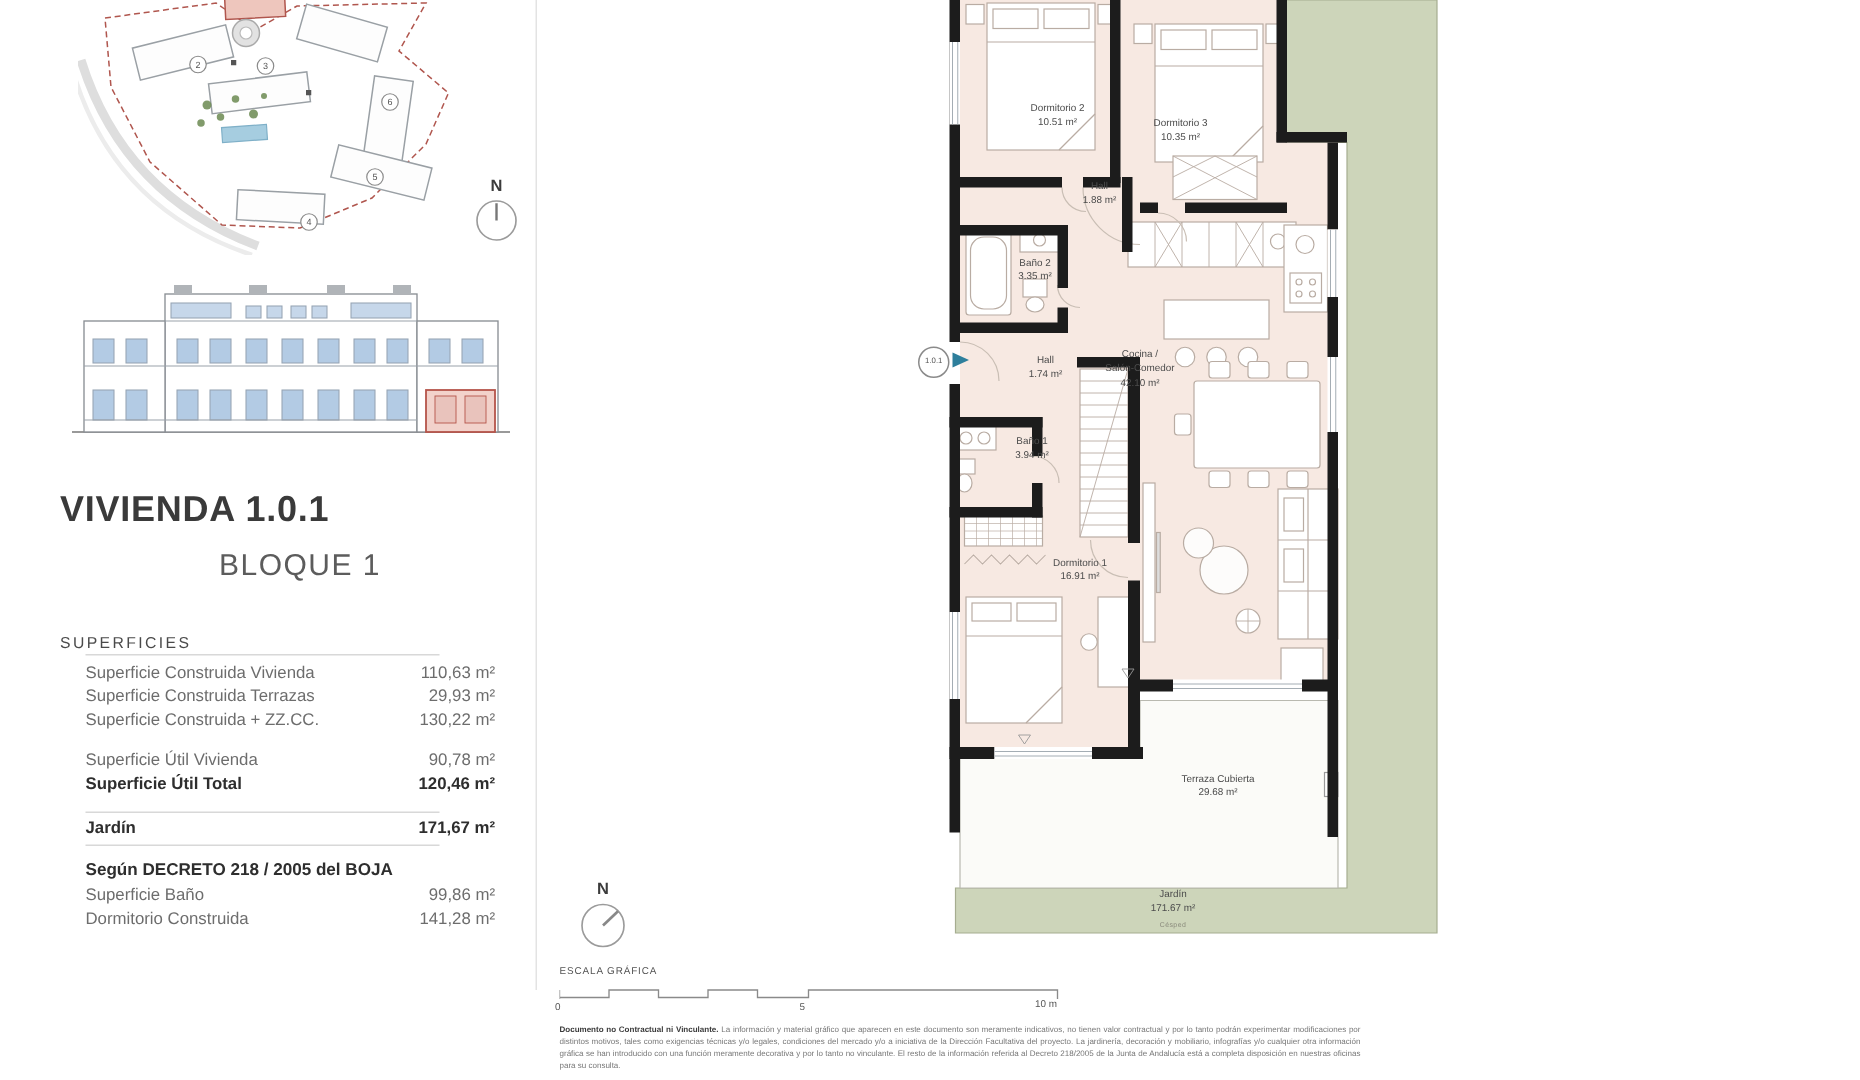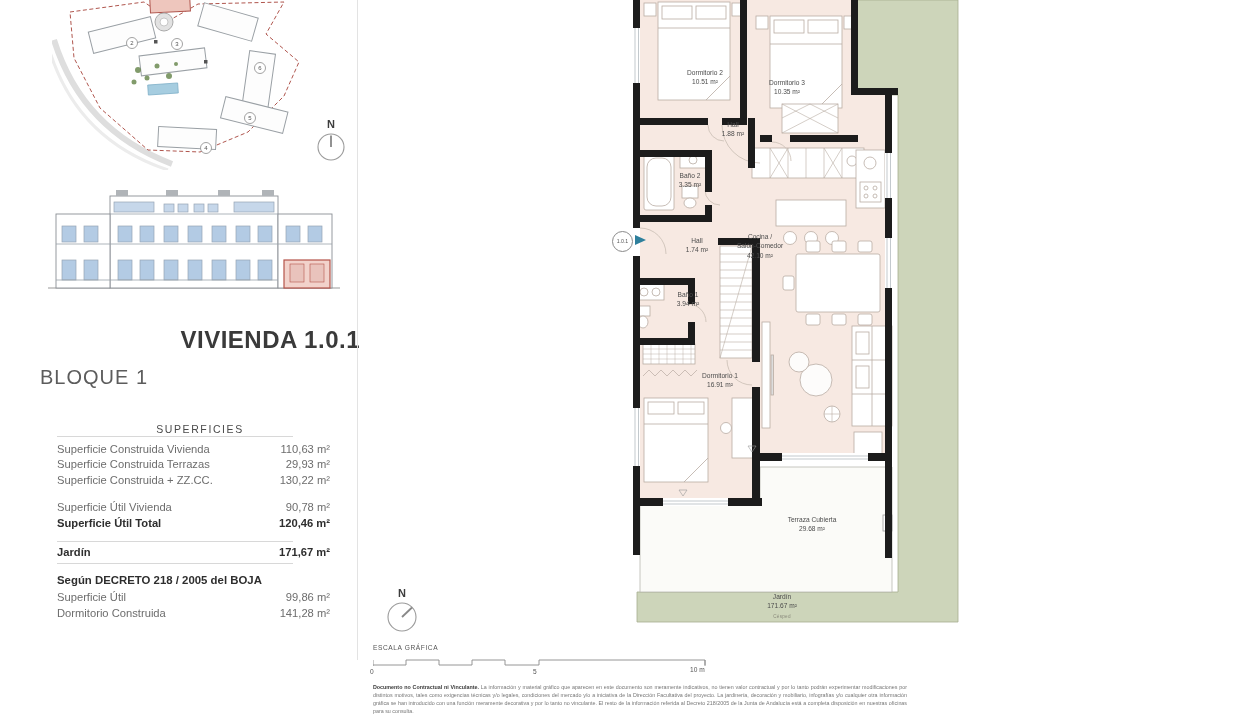--- a/index.html
+++ b/index.html
@@ -9,7 +9,7 @@
 
   
   .divider-v{position:absolute;left:357px;top:0;width:1px;height:660px;background:#e3e3e3}
-  .title{position:absolute;left:40px;top:326px;width:320px;text-align:right;
+  .title{position:absolute;left:40px;top:326px;width:320px;text-align:left;
          font-size:24px;font-weight:bold;letter-spacing:.5px;color:#3a3a3a}
   .subtitle{position:absolute;left:40px;top:364px;width:320px;text-align:left;
             font-size:20px;line-height:26px;color:#5c5c5c;letter-spacing:1px}

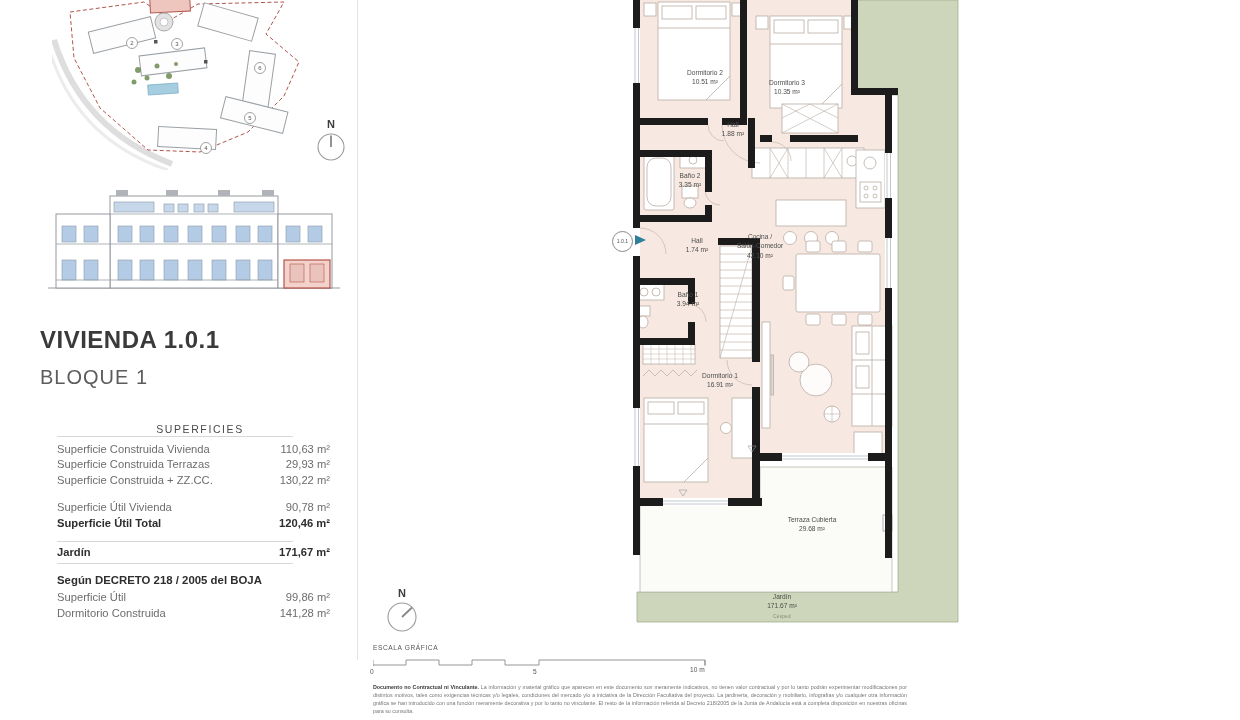--- a/index.html
+++ b/index.html
@@ -11,7 +11,7 @@
   .divider-v{position:absolute;left:357px;top:0;width:1px;height:660px;background:#e3e3e3}
   .title{position:absolute;left:40px;top:326px;width:320px;text-align:left;
          font-size:24px;font-weight:bold;letter-spacing:.5px;color:#3a3a3a}
-  .subtitle{position:absolute;left:40px;top:364px;width:320px;text-align:left;
+  .subtitle{position:absolute;left:40px;top:364px;width:320px;text-align:center;
             font-size:20px;line-height:26px;color:#5c5c5c;letter-spacing:1px}
   .surf-head{position:absolute;left:40px;top:423px;width:320px;text-align:center;
              font-size:10.5px;letter-spacing:1.6px;color:#4a4a4a}

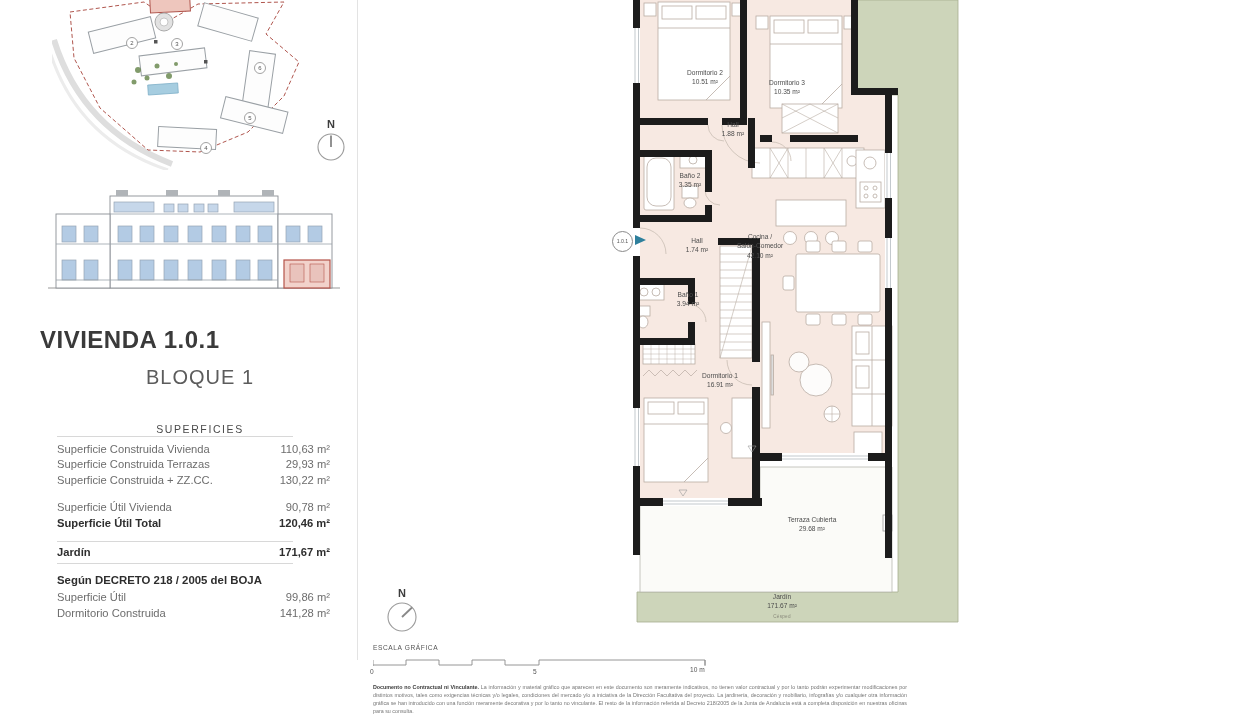--- a/index.html
+++ b/index.html
@@ -13,7 +13,7 @@
          font-size:24px;font-weight:bold;letter-spacing:.5px;color:#3a3a3a}
   .subtitle{position:absolute;left:40px;top:364px;width:320px;text-align:center;
             font-size:20px;line-height:26px;color:#5c5c5c;letter-spacing:1px}
-  .surf-head{position:absolute;left:40px;top:423px;width:320px;text-align:center;
+  .surf-head{position:absolute;left:40px;top:423px;width:320px;text-align:left;
              font-size:10.5px;letter-spacing:1.6px;color:#4a4a4a}
   .surfaces{position:absolute;left:57px;top:436px;width:273px;font-size:11.2px;color:#6d6d6d}
   .hr{width:236px;border-top:1px solid #d8d8d8;height:0}

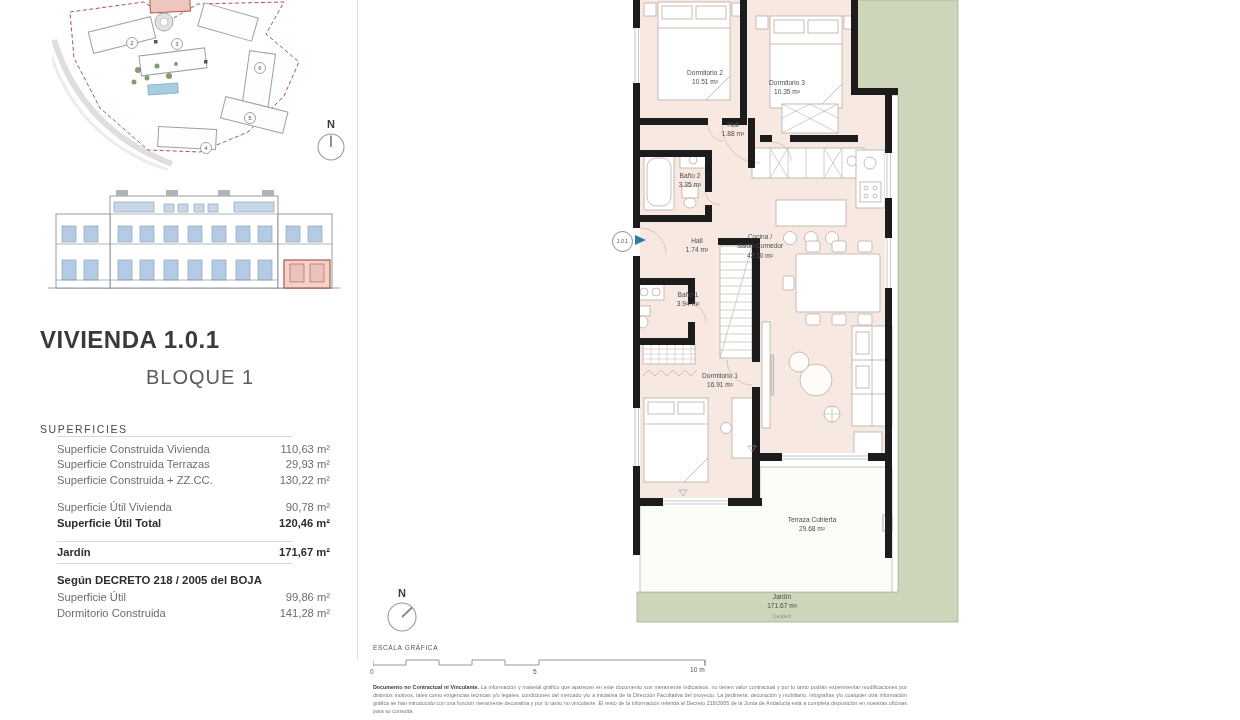--- a/index.html
+++ b/index.html
@@ -200,7 +200,7 @@
   <div class="decree">Según DECRETO 218 / 2005 del BOJA</div>
   <div class="spacer2"></div>
   <div class="srow">
-      <span class="sl">Superficie Útil</span>
+      <span class="sl">Superficie Baño</span>
       <span class="sv">99,86 m²</span>
     </div>
   <div class="srow">

